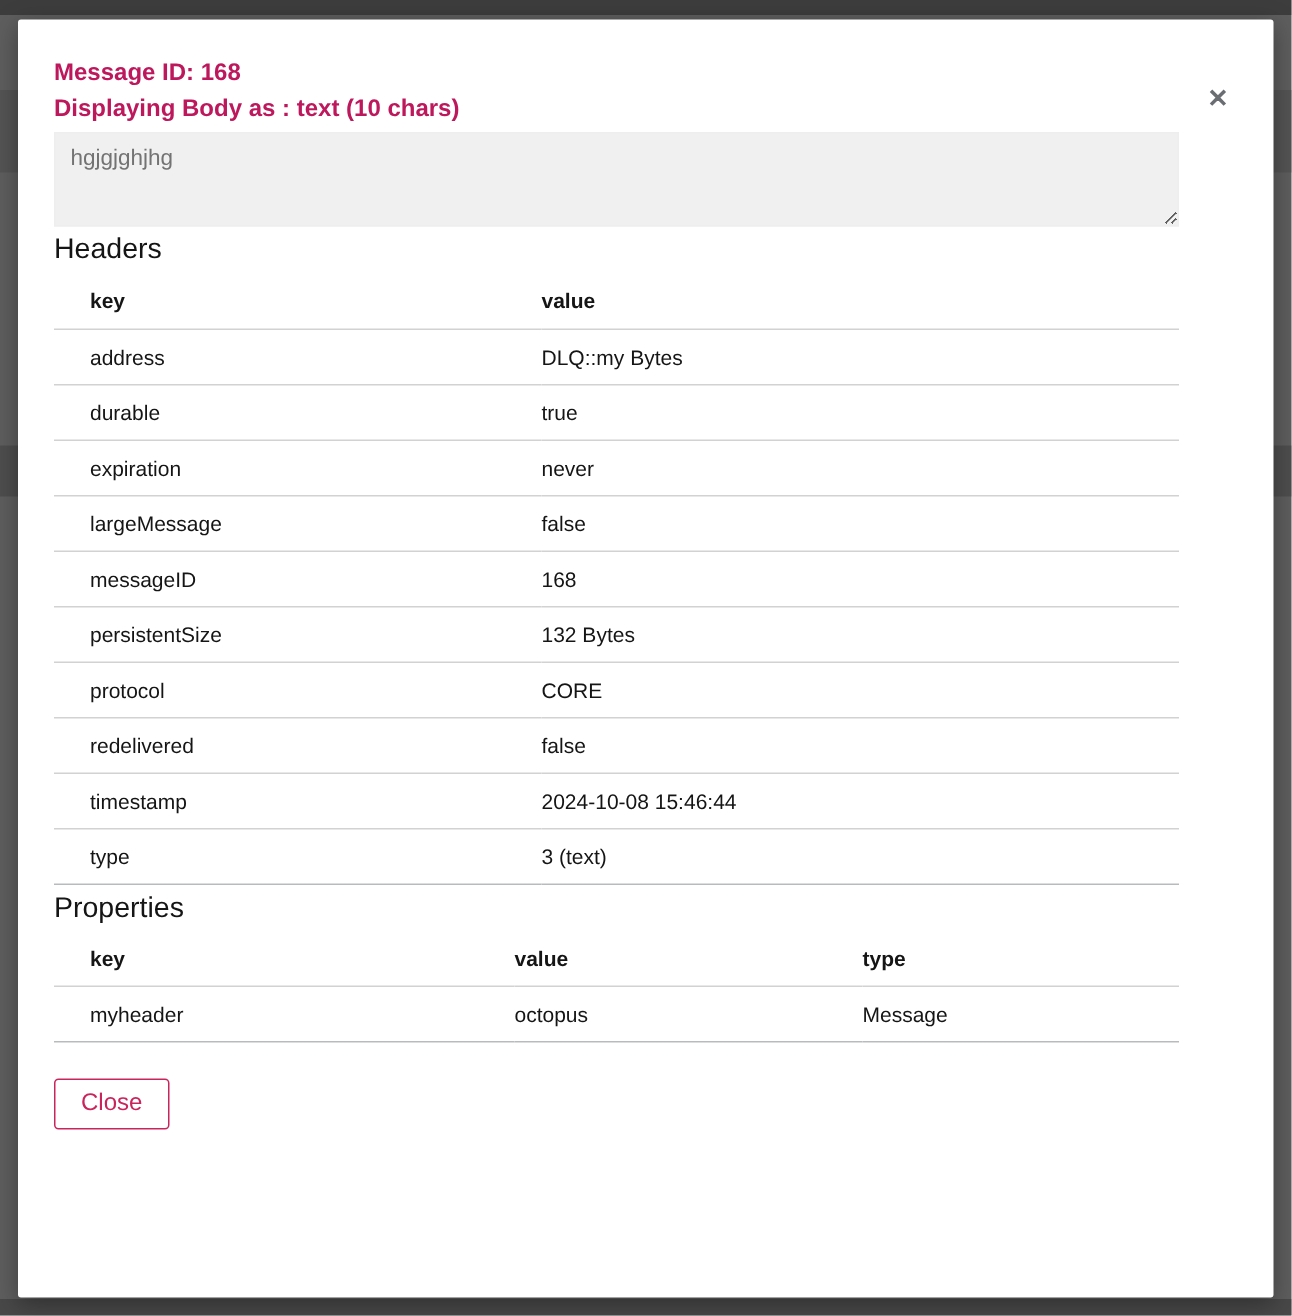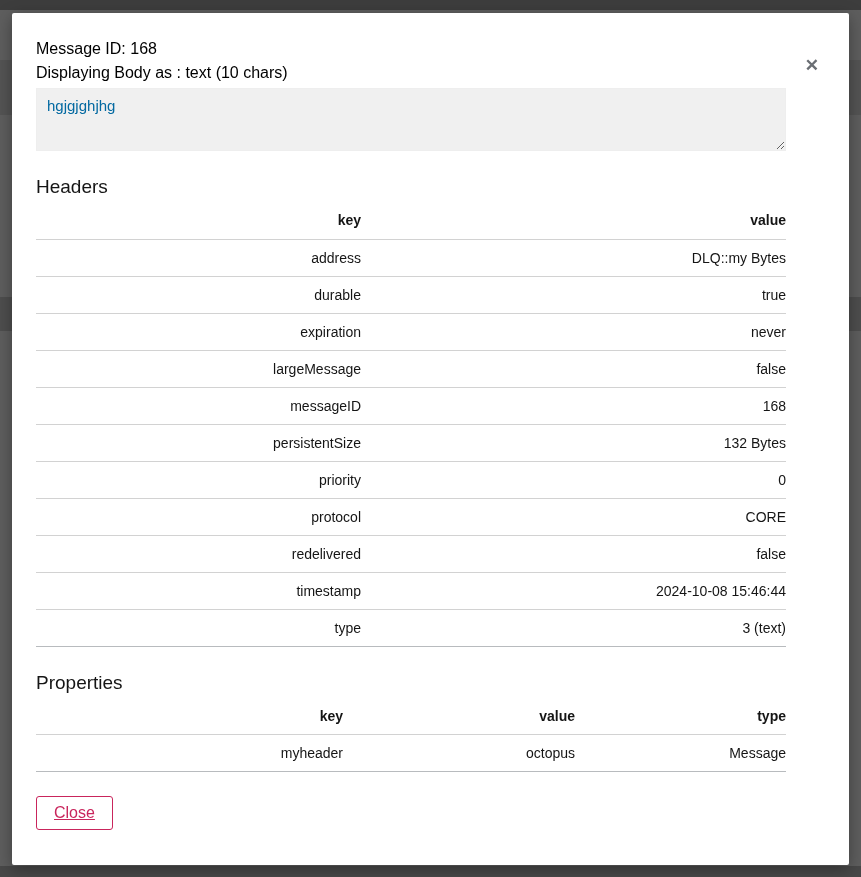--- a/index.html
+++ b/index.html
@@ -42,7 +42,8 @@
   .title-line {
     font-size: 16px;
     line-height: 24px;
-    color: #000000;
+    color: #be185d;
+    font-weight: bold;
   }
 
   .body-textarea {

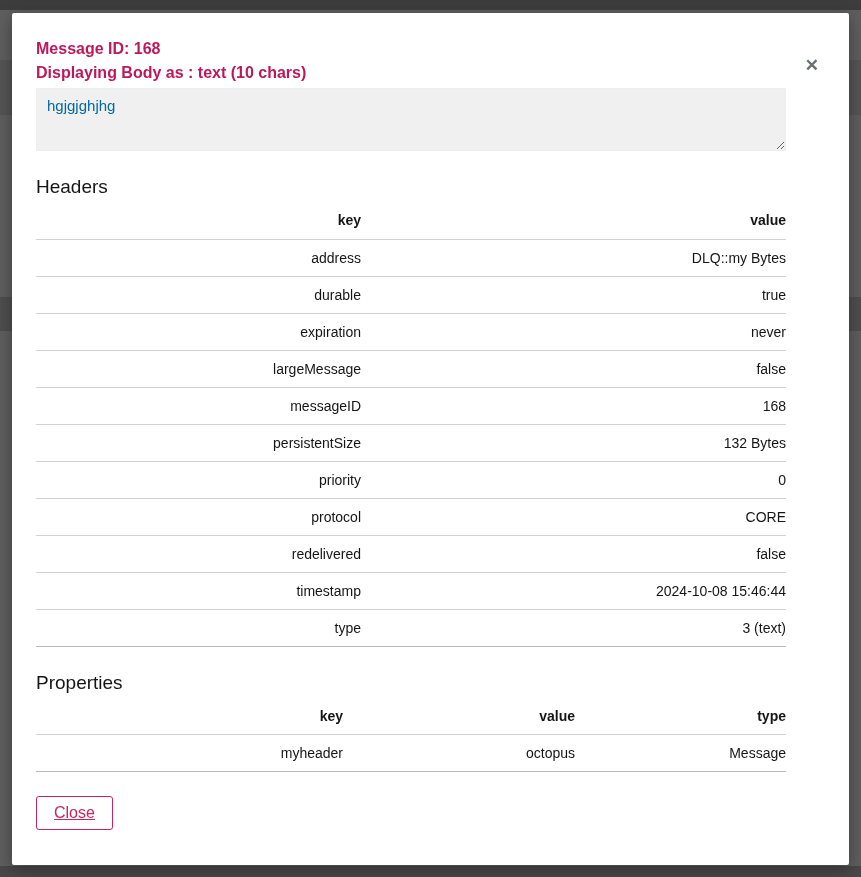--- a/index.html
+++ b/index.html
@@ -52,7 +52,7 @@
     width: 750px; height: 63px;
     background: #f0f0f0;
     border: 1px solid #eeeeee;
-    color: #0369a1;
+    color: #737373;
     font-family: "Liberation Sans", sans-serif;
     font-size: 15px;
     padding: 8px 10px;

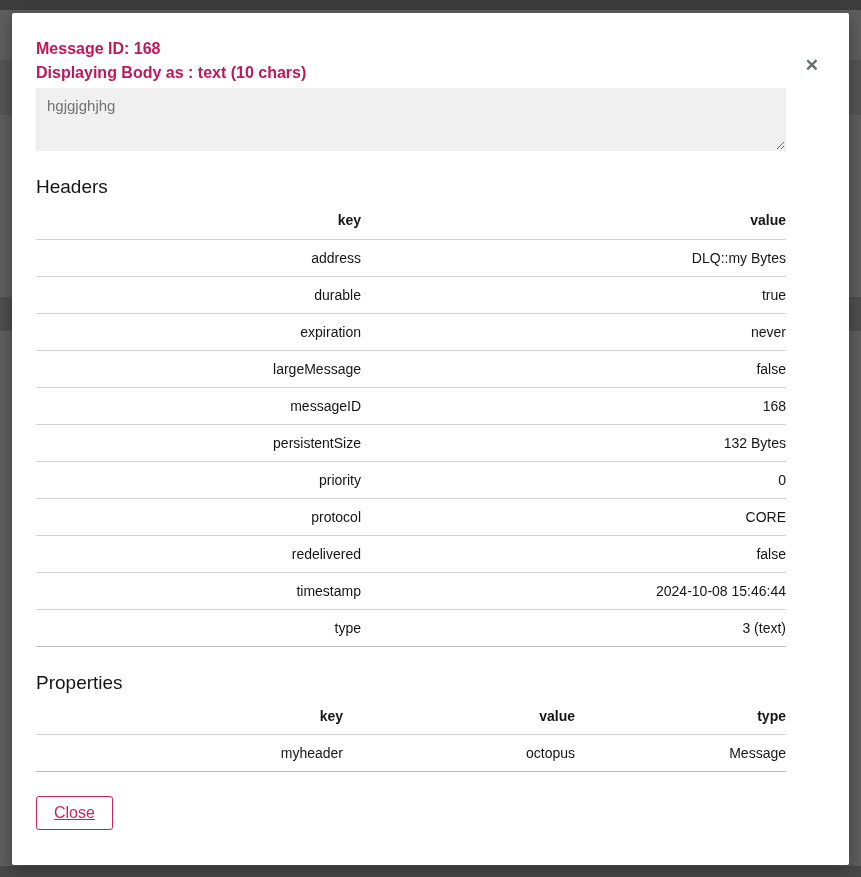--- a/index.html
+++ b/index.html
@@ -61,7 +61,7 @@
   }
 
   h2.section-title {
-    margin: 25px 0 0 0;
+    margin: 5px 0 0 0;
     font-size: 19px;
     font-weight: 400;
     line-height: 22px;

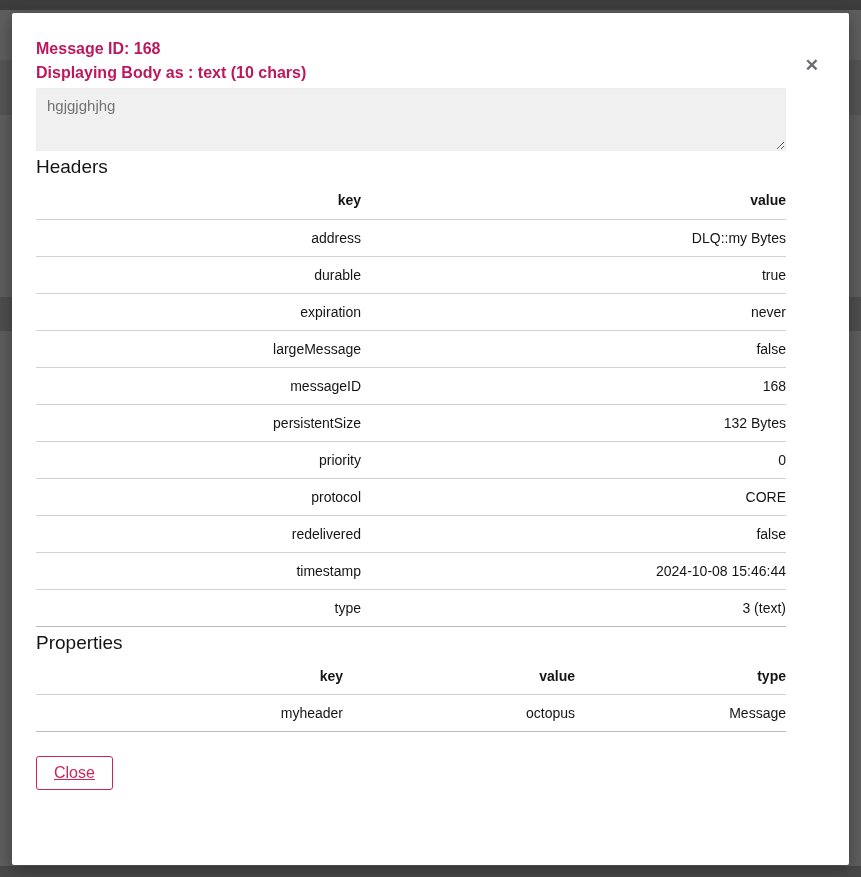--- a/index.html
+++ b/index.html
@@ -77,7 +77,7 @@
   }
   table.data-table th, table.data-table td {
     height: 37px;
-    text-align: right;
+    text-align: left;
     padding: 0;
     border-bottom: 1px solid #d2d2d2;
     font-weight: normal;

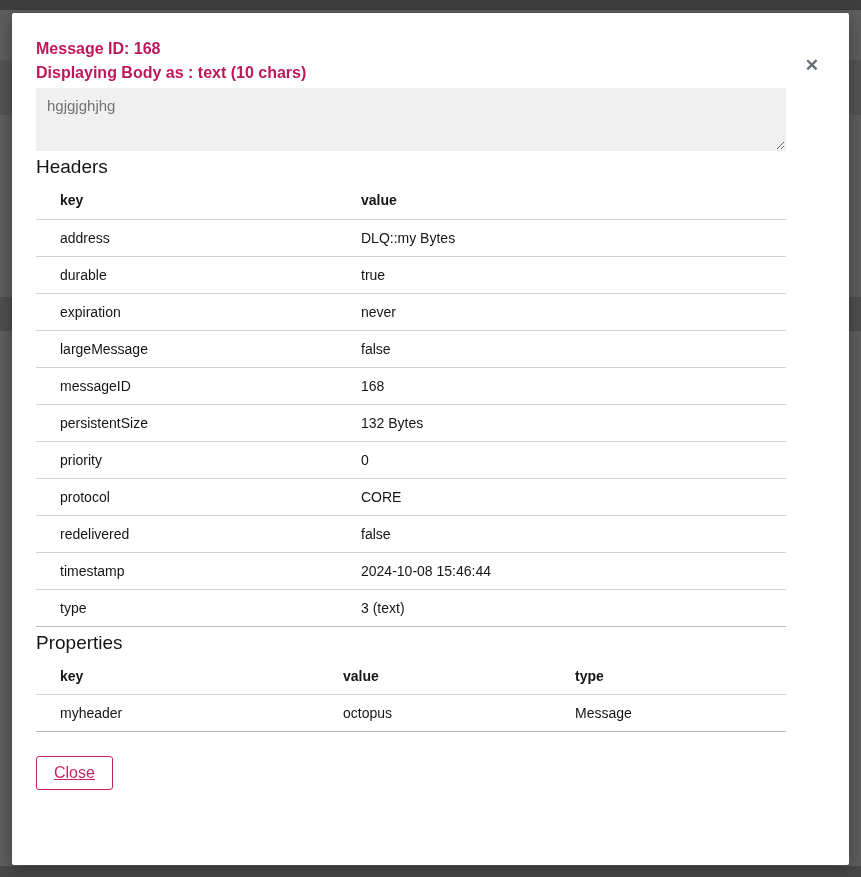--- a/index.html
+++ b/index.html
@@ -162,10 +162,6 @@
             <td>132 Bytes</td>
           </tr>
           <tr>
-            <td>priority</td>
-            <td>0</td>
-          </tr>
-          <tr>
             <td>protocol</td>
             <td>CORE</td>
           </tr>

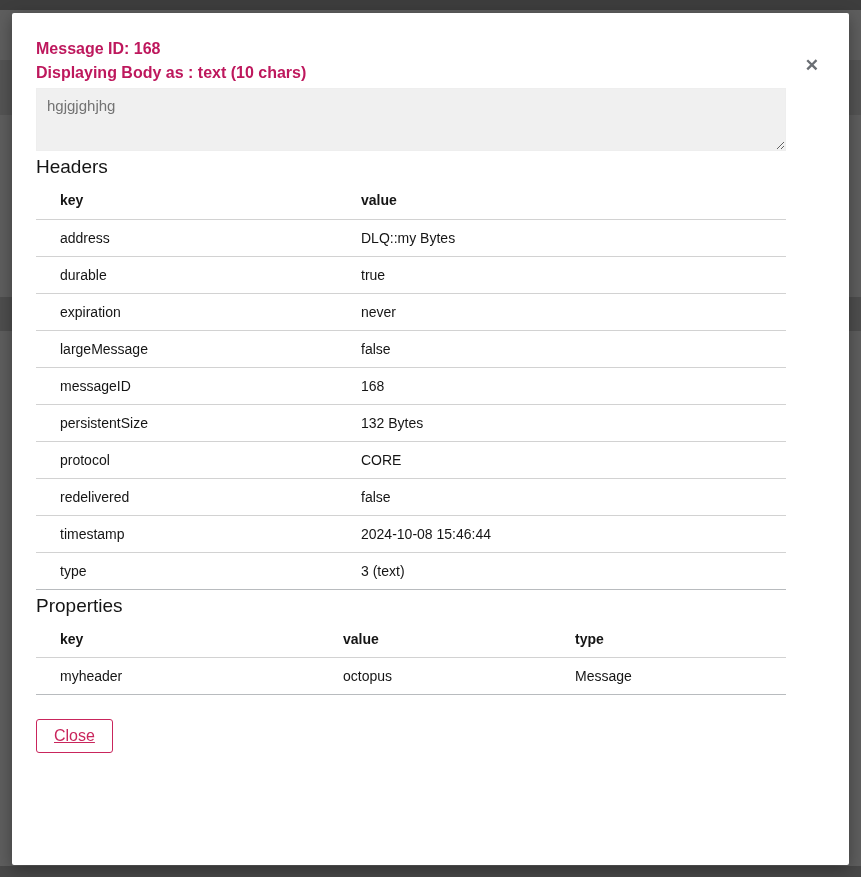--- a/index.html
+++ b/index.html
@@ -108,7 +108,6 @@
     font-family: "Liberation Sans", sans-serif;
     font-size: 16px;
     cursor: pointer;
-    text-decoration: underline;
   }
 </style>
 </head>

